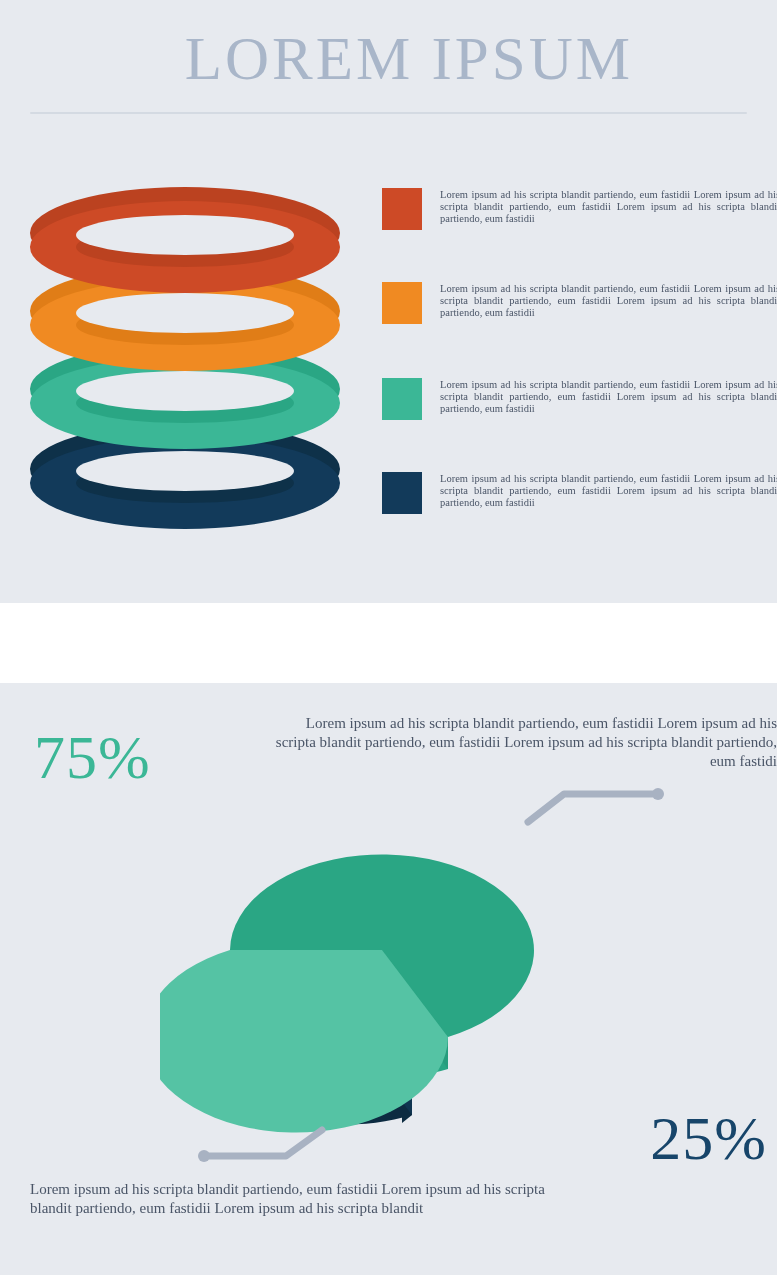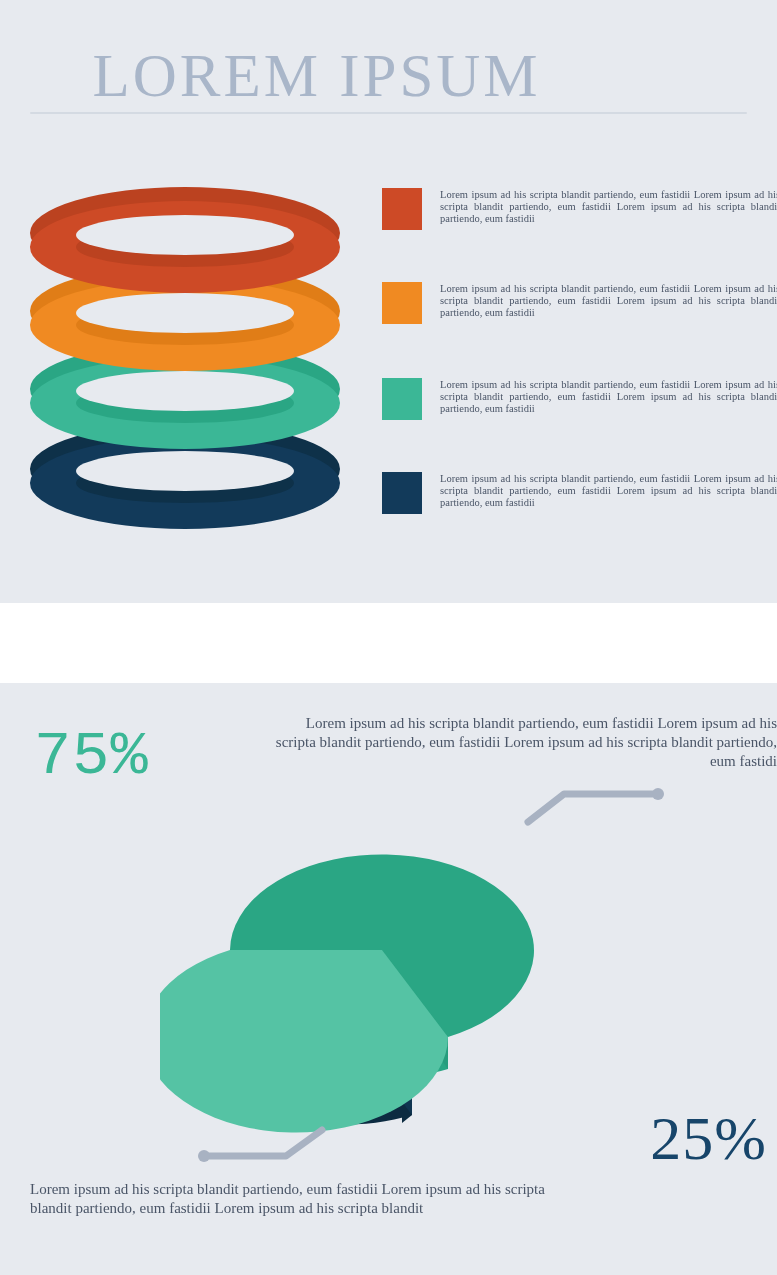--- a/index.html
+++ b/index.html
@@ -35,9 +35,9 @@
   
   #header-title {
     position: absolute;
-    left: 0; top: 45px;
+    left: 0; top: 28px;
     width: 633px;
-    text-align: center;
+    text-align: right;
     font-family: "Liberation Serif", serif;
     font-size: 61px;
     letter-spacing: 3px;

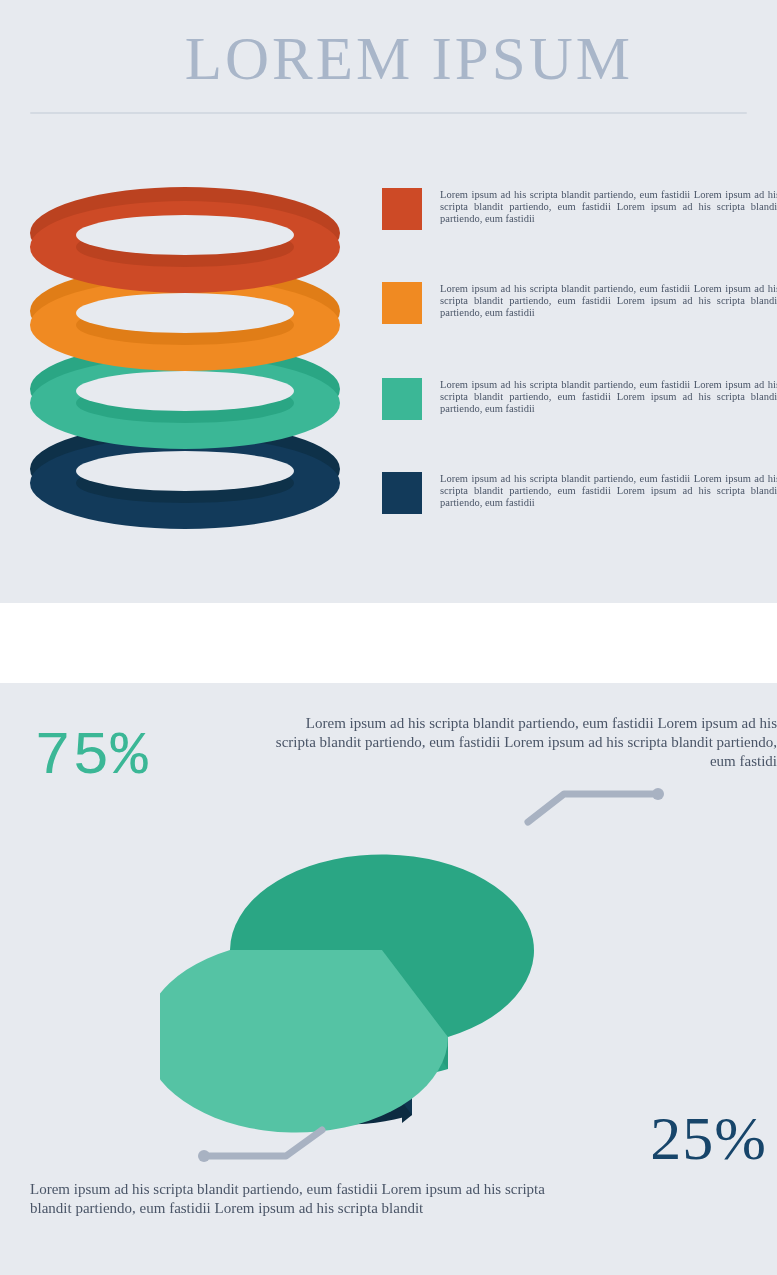--- a/index.html
+++ b/index.html
@@ -124,7 +124,7 @@
   #pct-75 {
     position: absolute;
     left: 34px; top: 726px;
-    font-family: Liberation Mono, monospace;
+    font-family: Liberation Serif, serif;
     font-size: 62px;
     color: #3bb796;
     line-height: 1;

